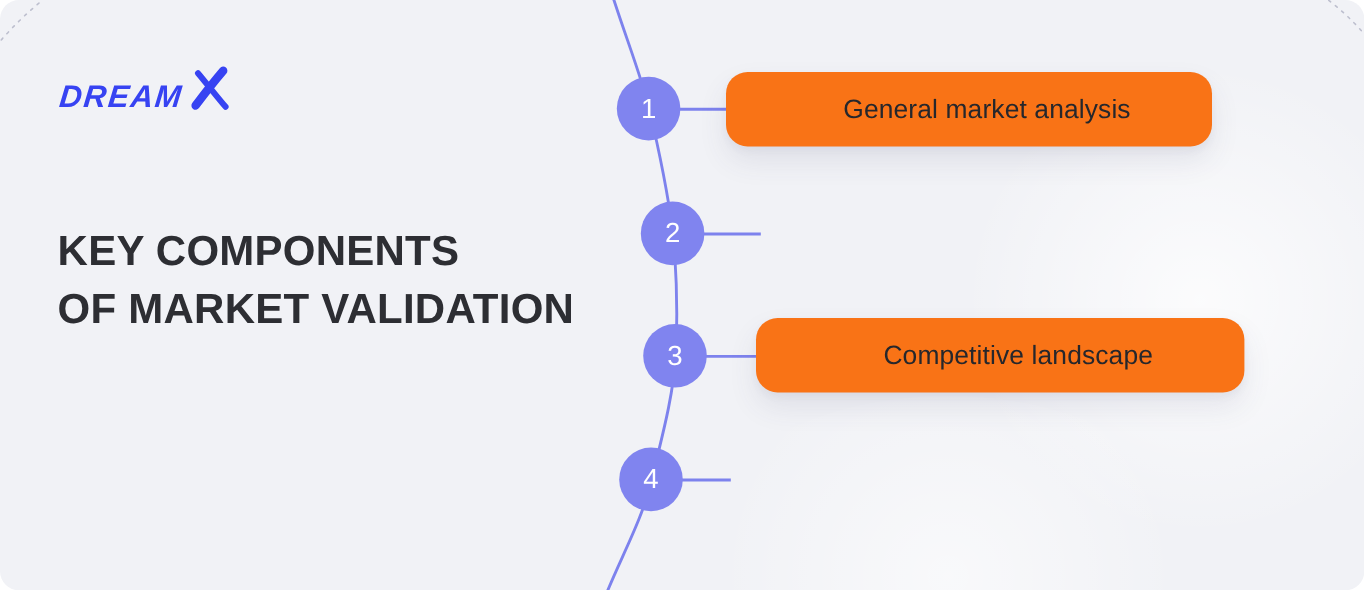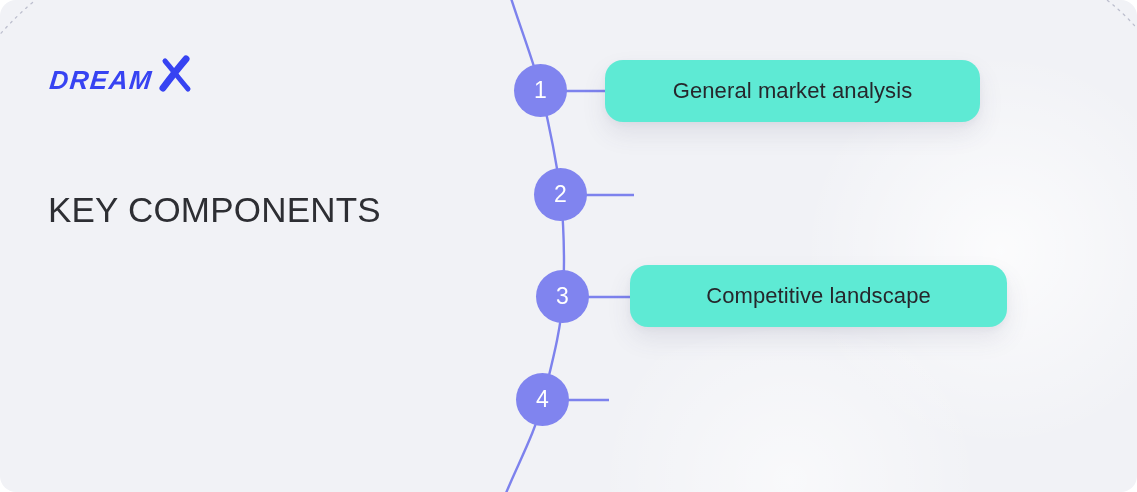--- a/index.html
+++ b/index.html
@@ -94,12 +94,13 @@
   
   .pill {
     position: absolute;
-    background: #5eead4;
+    background: #f97316;
     border-radius: 18px;
     box-shadow: 0 12px 24px rgba(70, 70, 110, 0.10), 0 3px 6px rgba(70, 70, 110, 0.05);
     display: flex;
     align-items: center;
     justify-content: center;
+    padding-left: 30px;
   }
   .pill-label {
     font-size: 22px;

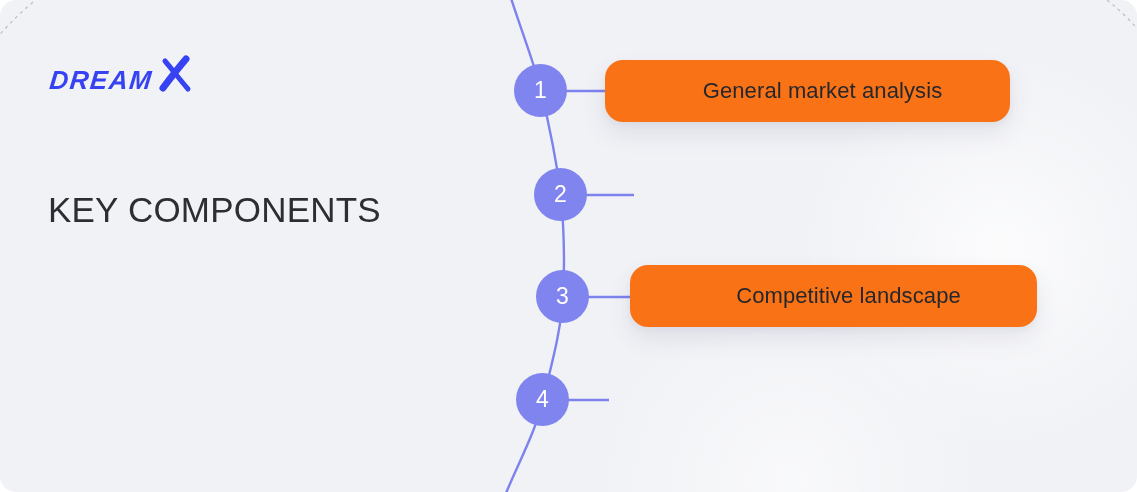--- a/index.html
+++ b/index.html
@@ -73,7 +73,7 @@
     margin: 0;
     font-size: 35px;
     line-height: 48px;
-    font-weight: 400;
+    font-weight: 700;
     color: #2d2e33;
     letter-spacing: 0.2px;
   }

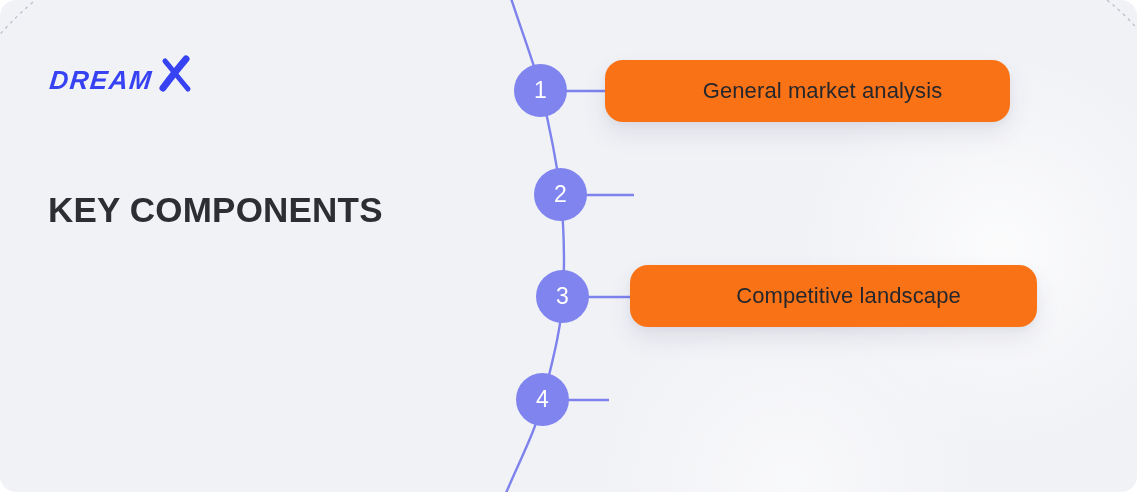--- a/index.html
+++ b/index.html
@@ -149,6 +149,7 @@
 
     <h1 class="title">
       <span>KEY COMPONENTS</span><br>
+      <span>OF MARKET VALIDATION</span>
     </h1>
 
     <div class="node" style="left:514px; top:64px;">

